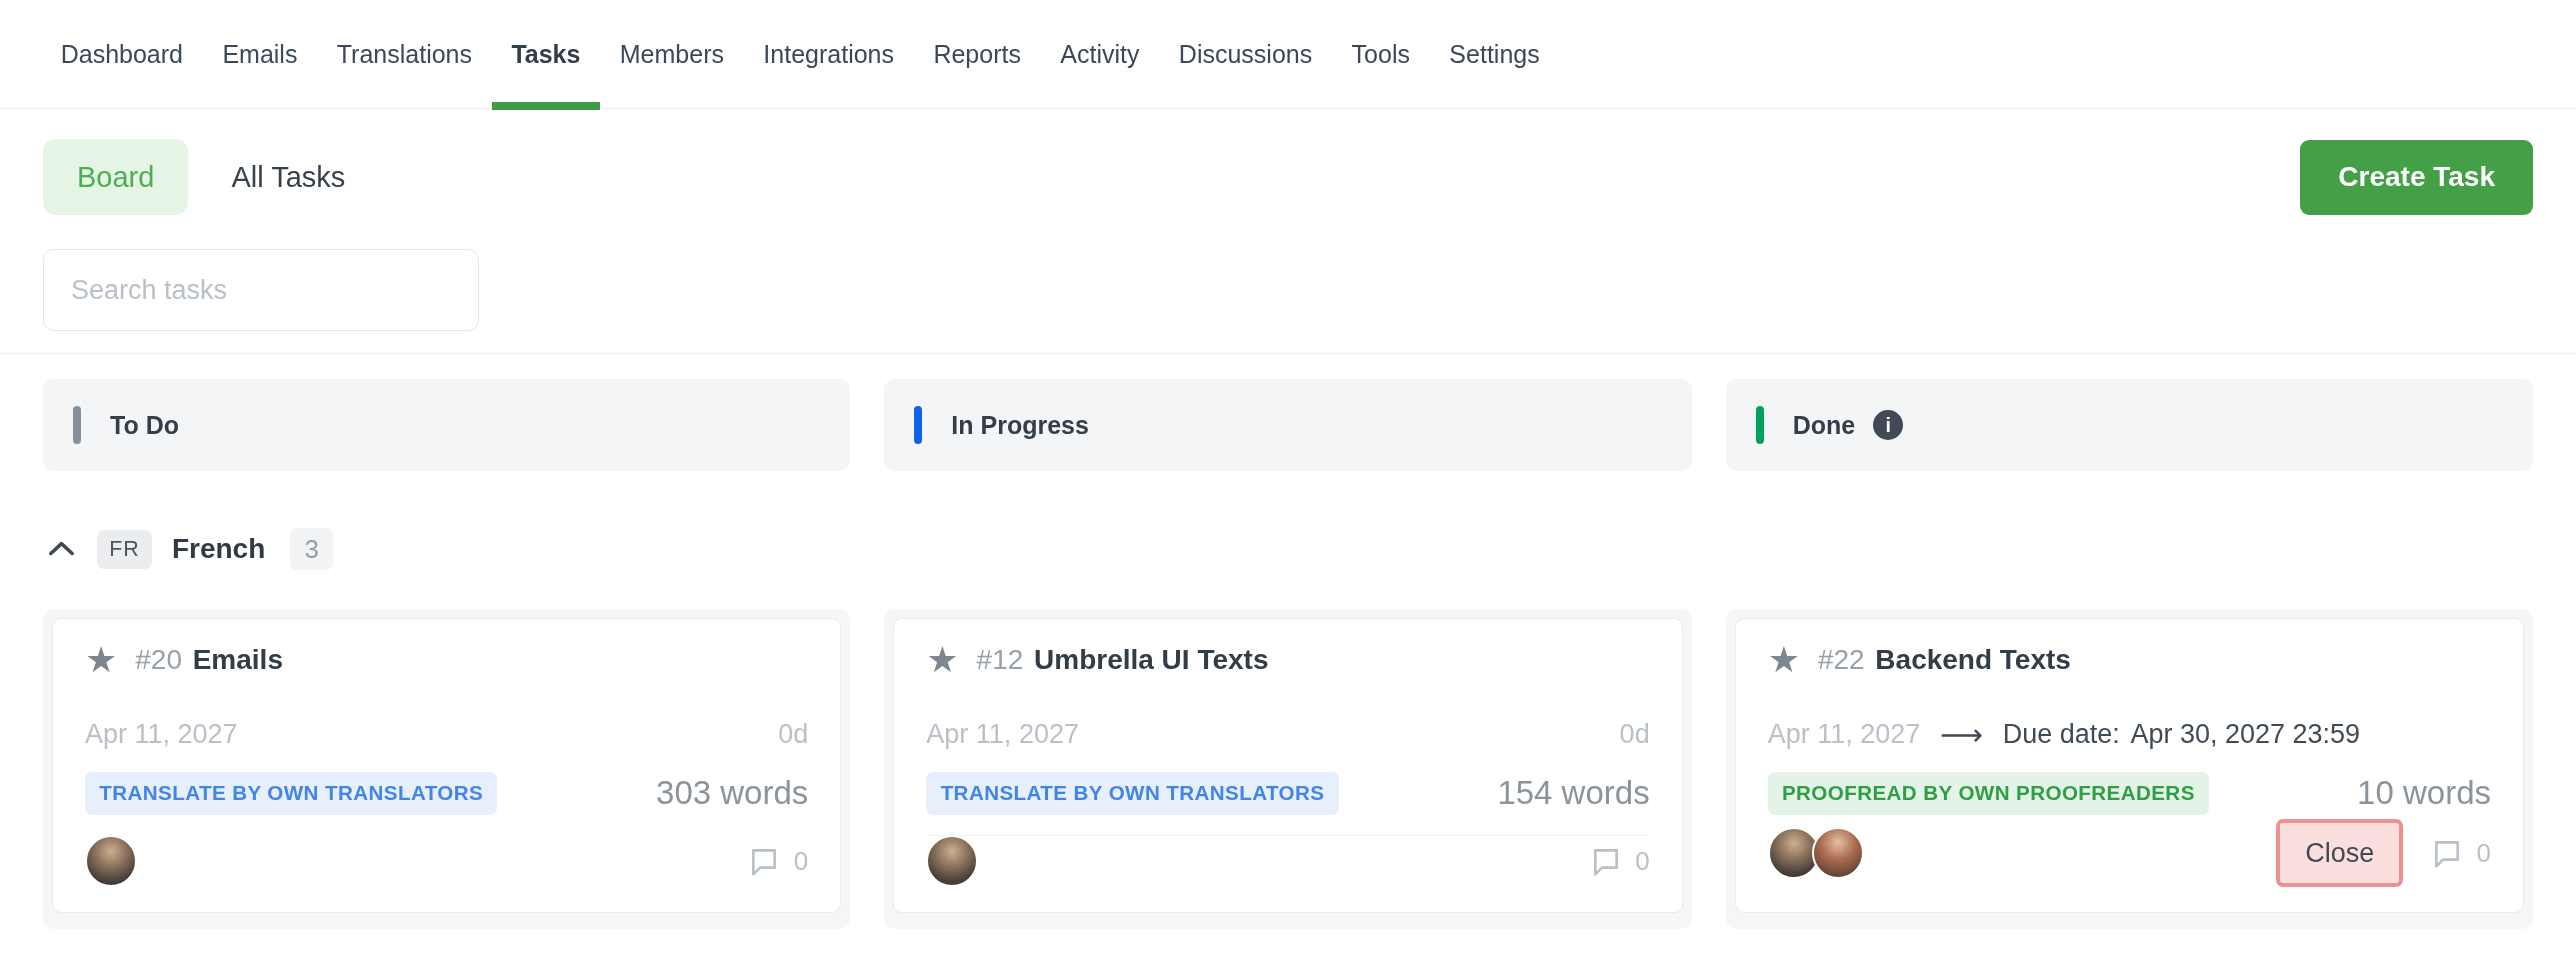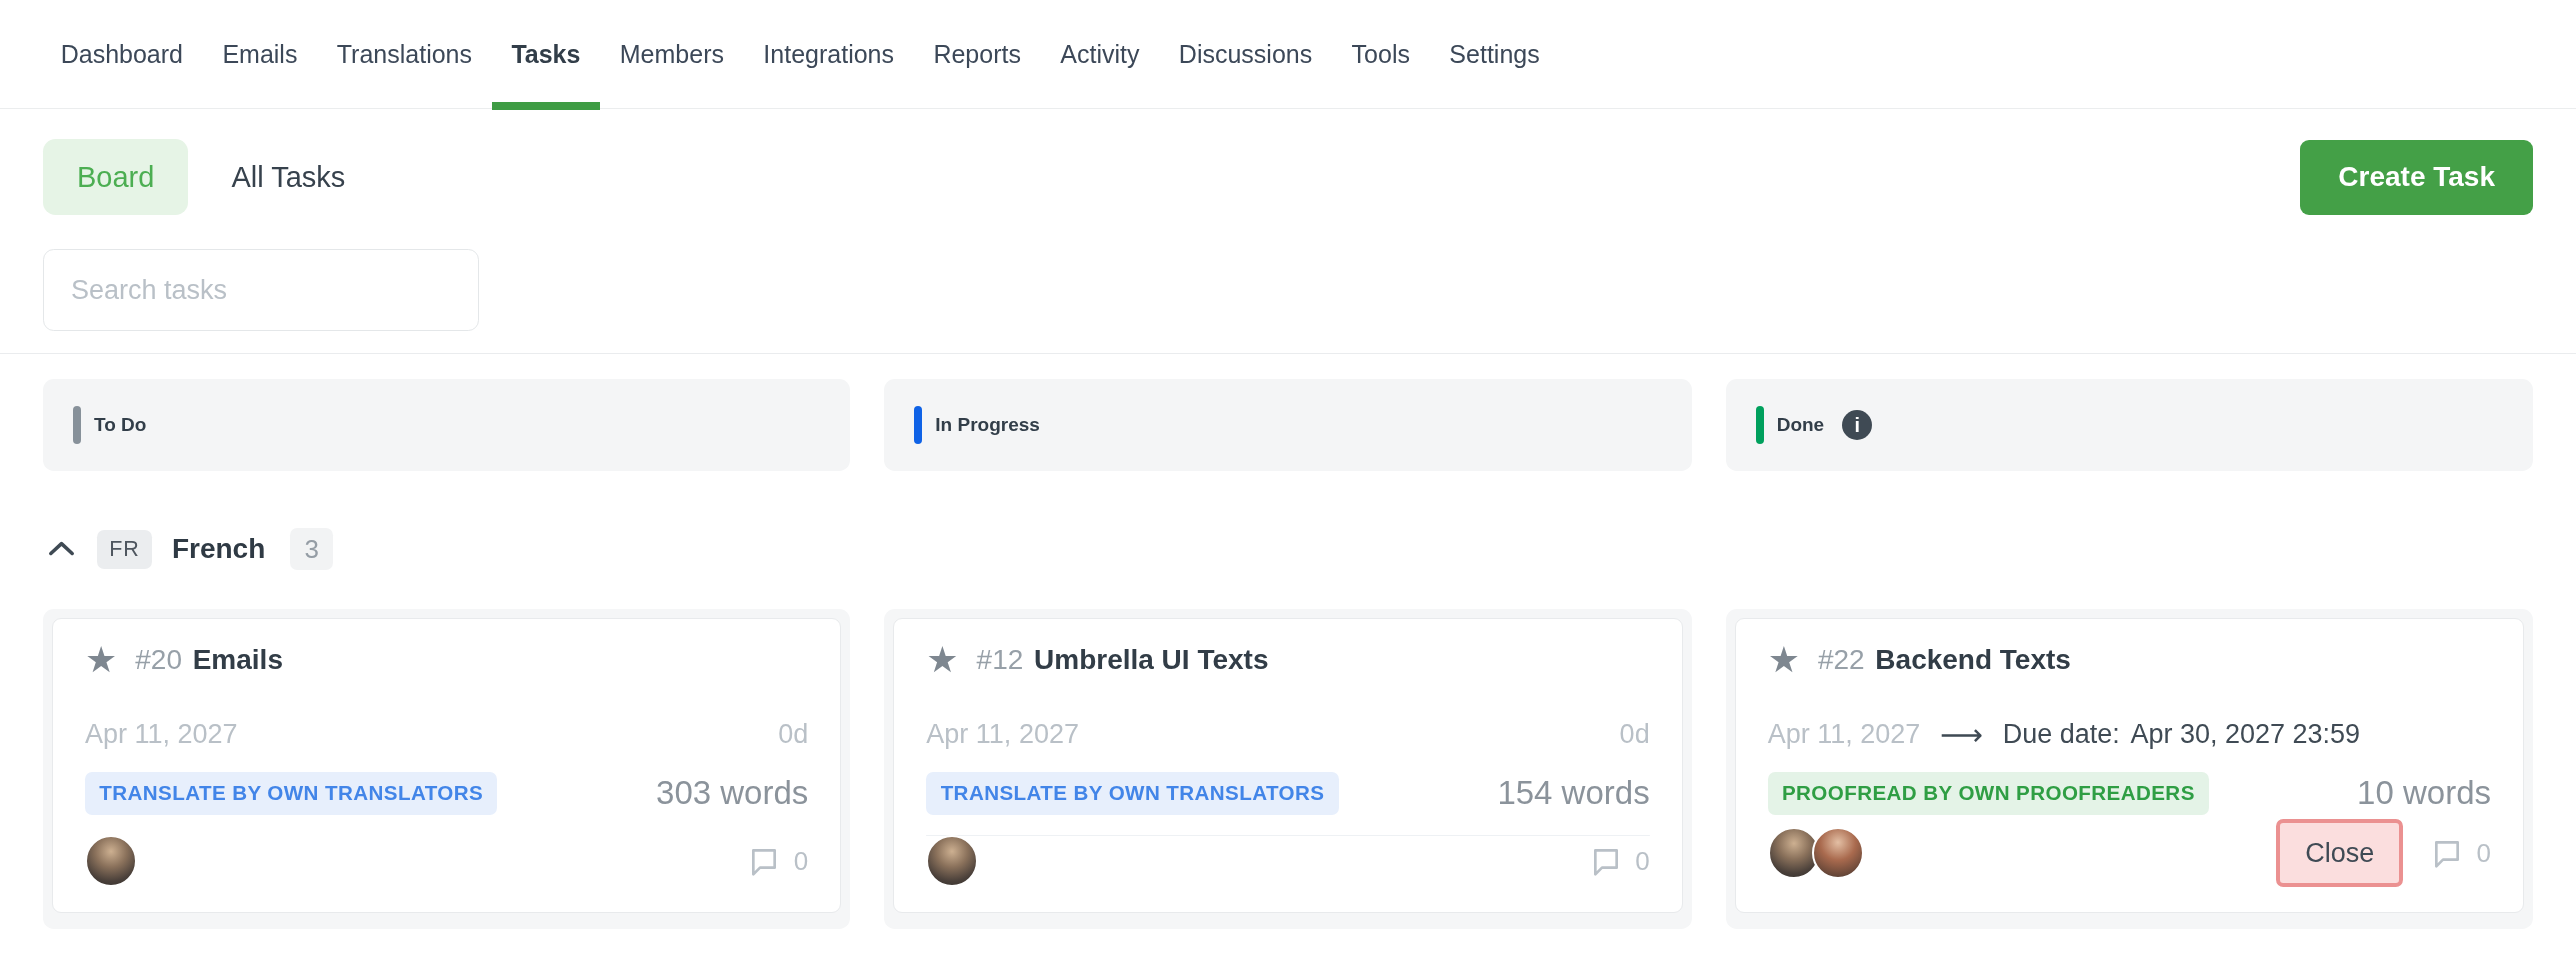--- a/index.html
+++ b/index.html
@@ -44,7 +44,7 @@
   .col-header { height: 92px; background: #f4f5f6; border-radius: 10.7px;
     display: flex; align-items: center; padding: 0 30px; }
   .col-bar { width: 8px; height: 38px; border-radius: 4.5px; background: #87919a; }
-  .col-label { margin-left: 13px; font-size: 19px; font-weight: 700; color: #323e49; }
+  .col-label { margin-left: 29px; font-size: 25px; font-weight: 700; color: #323e49; }
   .info-icon { margin-left: 18px; width: 30px; height: 30px; border-radius: 50%;
     background: #3f4a54; color: #ffffff; font-size: 19.7px; font-weight: 700;
     display: flex; align-items: center; justify-content: center; }

